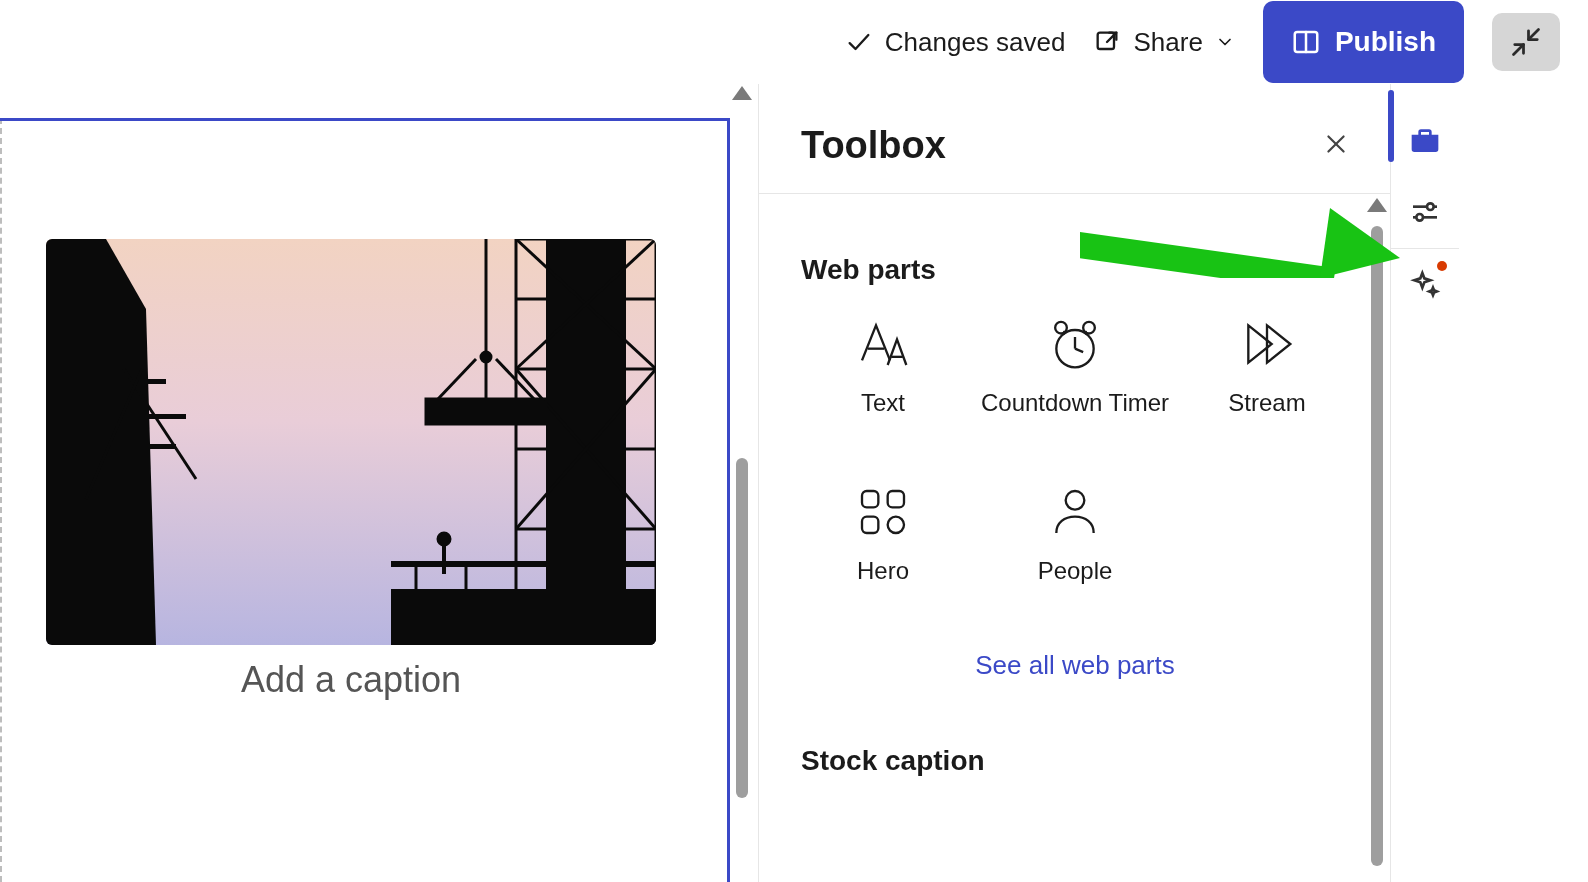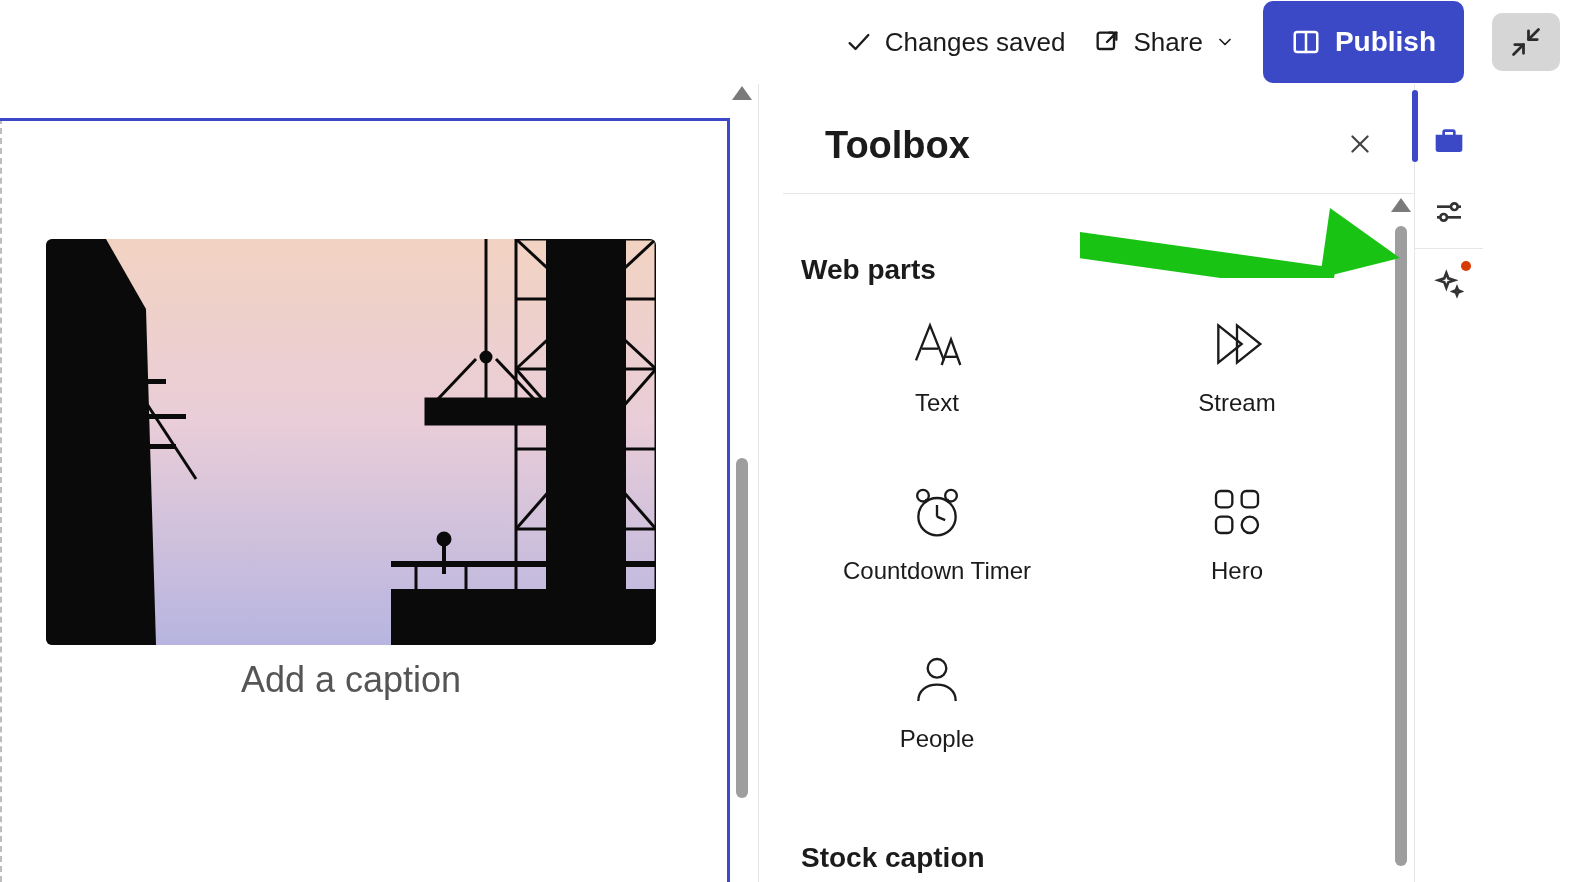--- a/index.html
+++ b/index.html
@@ -29,7 +29,7 @@
   
   .content-row{position:absolute;top:84px;left:0;right:0;bottom:0;display:flex;}
   .editor-col{flex:0 0 758px;position:relative;}
-  .toolbox-col{flex:0 0 632px;position:relative;border-left:1px solid var(--panel-border);padding-left:24px;}
+  .toolbox-col{flex:0 0 632px;position:relative;border-left:1px solid var(--panel-border);}
   .rail-col{flex:0 0 68px;position:relative;}
 
   

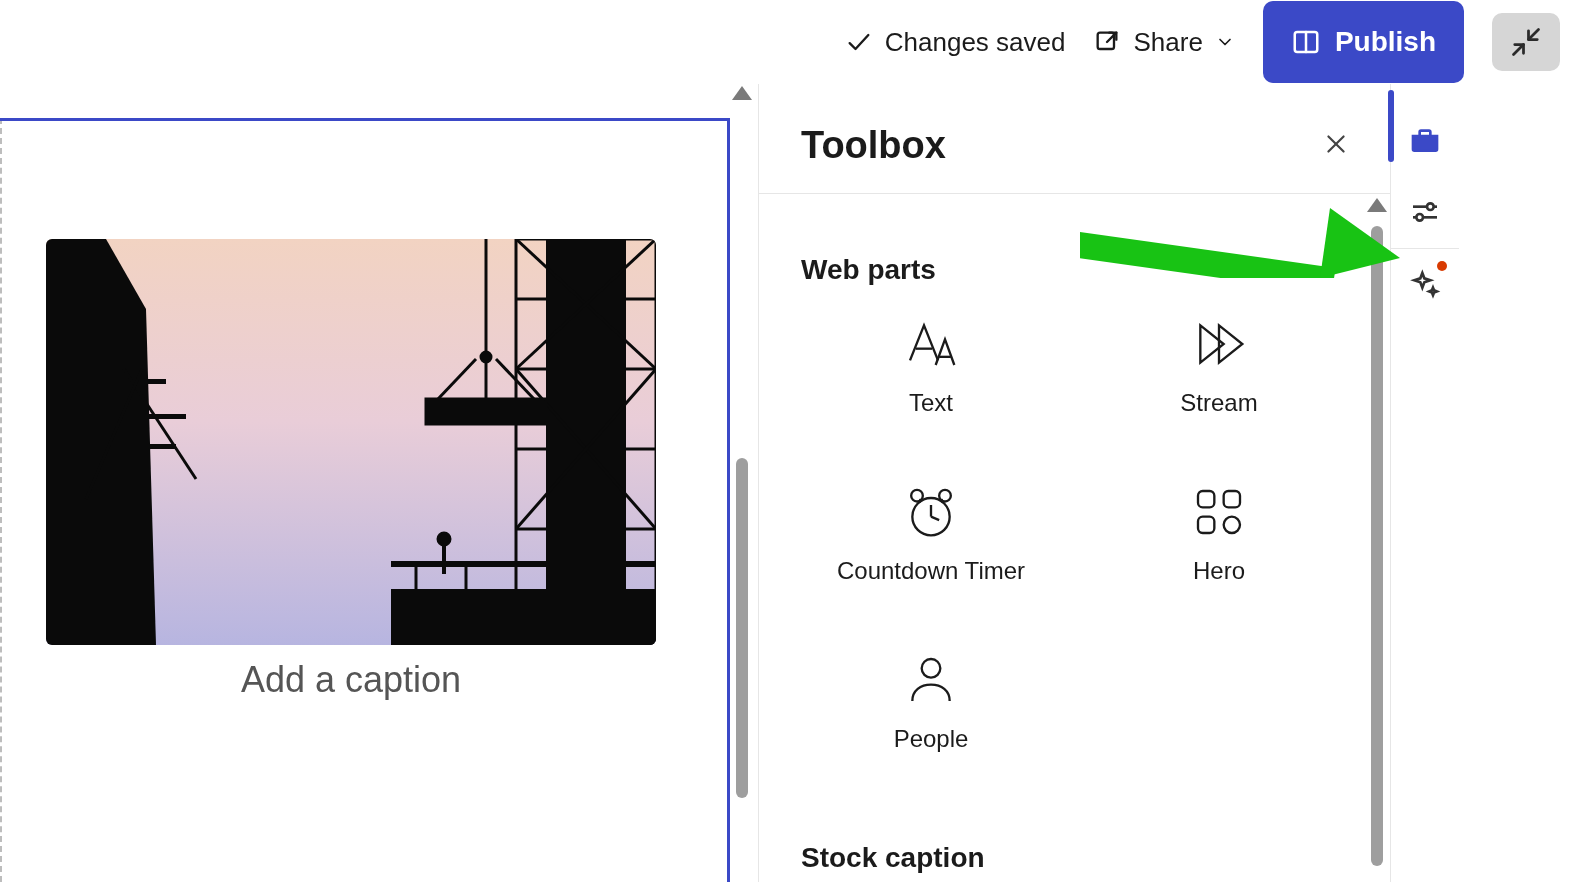--- a/index.html
+++ b/index.html
@@ -52,7 +52,7 @@
   .tbx-close svg{width:26px;height:26px;stroke:#444;}
   .tbx-scroll-area{position:absolute;top:112px;left:0;right:0;bottom:0;overflow:hidden;}
   .tbx-section-title{font-size:28px;font-weight:700;padding:58px 42px 10px 42px;}
-  .tbx-grid{display:grid;grid-template-columns:repeat(2,1fr);gap:10px 0;padding:18px 28px 0 28px;}
+  .tbx-grid{display:grid;grid-template-columns:repeat(3,1fr);gap:10px 0;padding:18px 28px 0 28px;}
   .tbx-cell{display:flex;flex-direction:column;align-items:center;justify-content:flex-start;gap:14px;height:158px;cursor:pointer;}
   .tbx-cell .ico{height:60px;display:flex;align-items:center;justify-content:center;}
   .tbx-cell .ico svg{width:56px;height:56px;stroke:#1b1b1b;fill:none;stroke-width:2;}

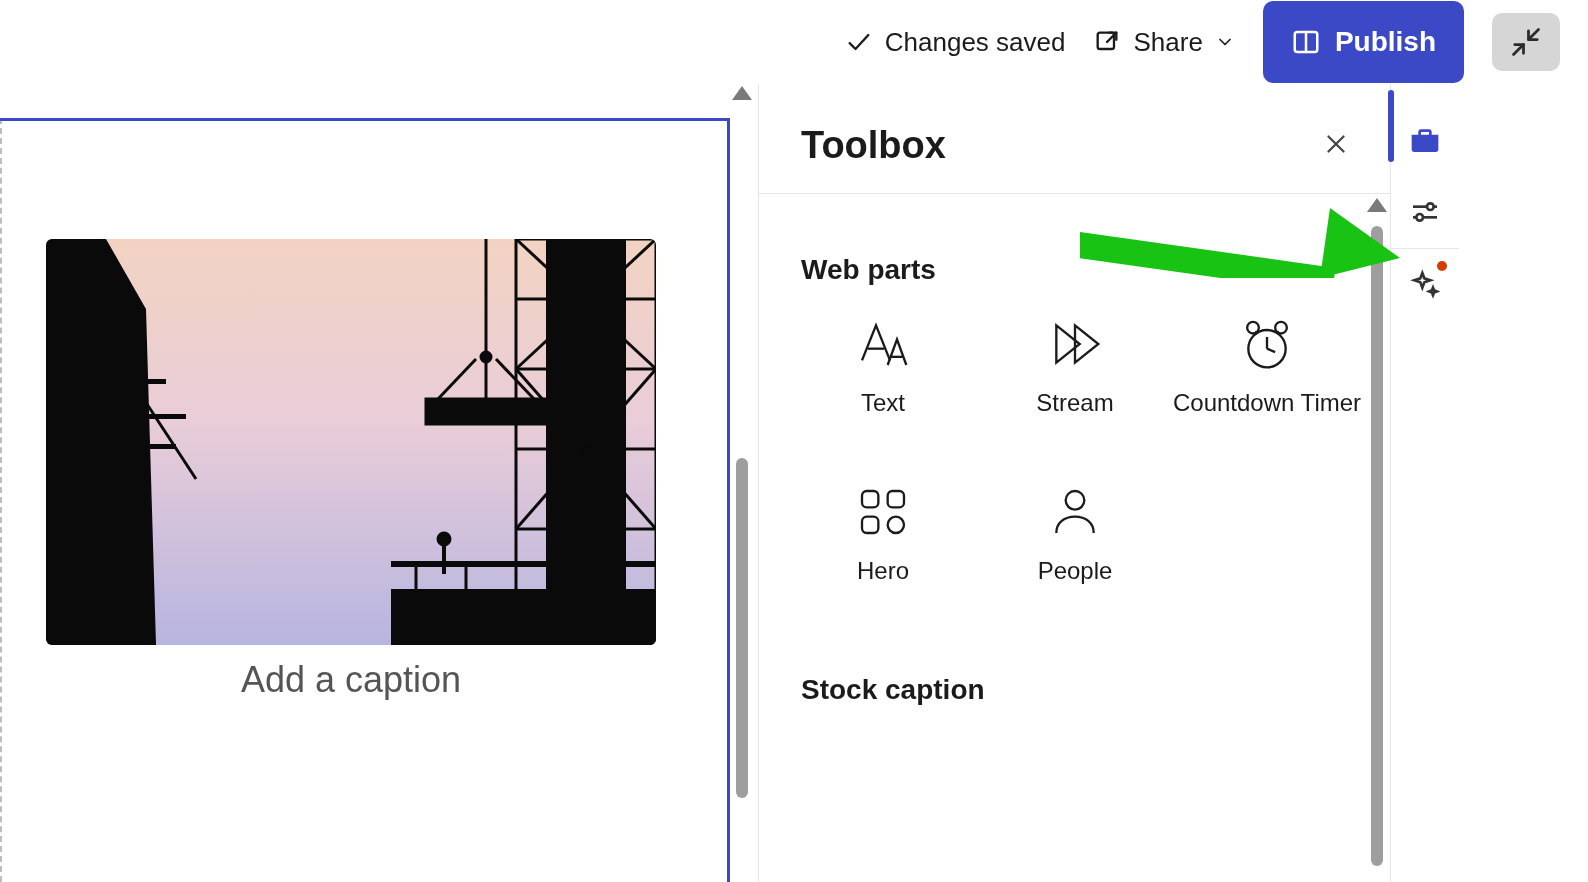--- a/index.html
+++ b/index.html
@@ -206,16 +206,6 @@
           <div class="tbx-cell">
             <div class="ico">
                 <svg viewBox="0 0 48 48">
-                  <polygon points="8,8 28,24 8,40"></polygon>
-                  <polygon points="24,8 44,24 24,40"></polygon>
-                </svg>
-              </div>
-            <div class="lbl">Stream</div>
-          </div>
-
-          <div class="tbx-cell">
-            <div class="ico">
-                <svg viewBox="0 0 48 48">
                   <circle cx="24" cy="28" r="16"></circle>
                   <line x1="24" y1="28" x2="24" y2="18"></line>
                   <line x1="24" y1="28" x2="31" y2="31"></line>
@@ -226,6 +216,16 @@
                 </svg>
               </div>
             <div class="lbl">Countdown Timer</div>
+          </div>
+
+          <div class="tbx-cell">
+            <div class="ico">
+                <svg viewBox="0 0 48 48">
+                  <polygon points="8,8 28,24 8,40"></polygon>
+                  <polygon points="24,8 44,24 24,40"></polygon>
+                </svg>
+              </div>
+            <div class="lbl">Stream</div>
           </div>
 
           <div class="tbx-cell">

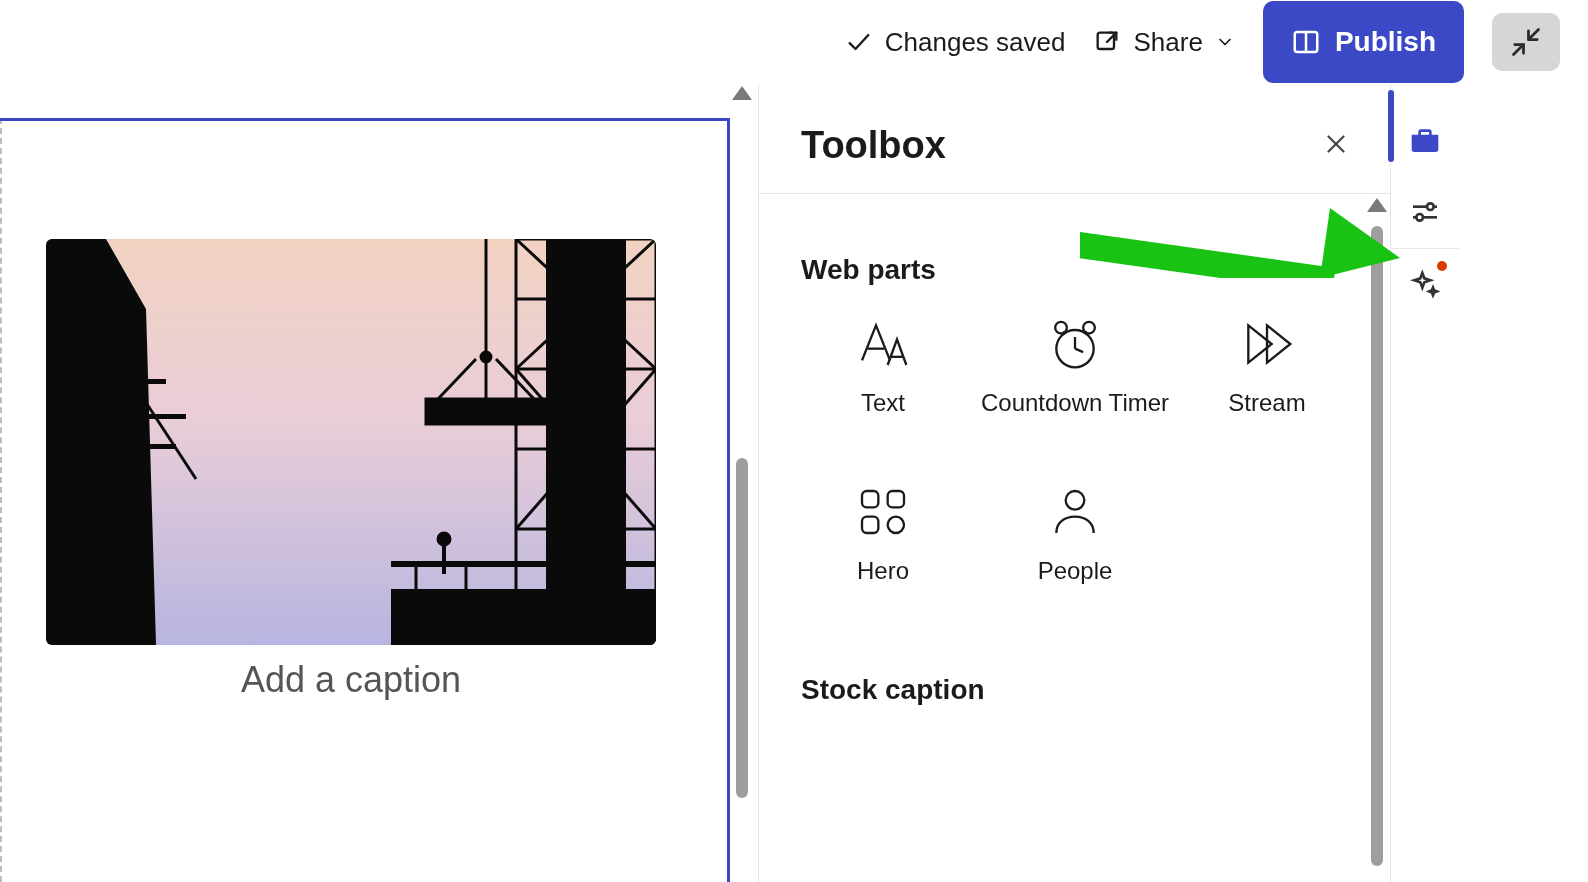--- a/index.html
+++ b/index.html
@@ -251,6 +251,7 @@
           </div>
 
         </div>
+        <a class="tbx-link">See all web parts</a>
 
         <div class="tbx-section-title" style="padding-top:34px;">Stock caption</div>
 

